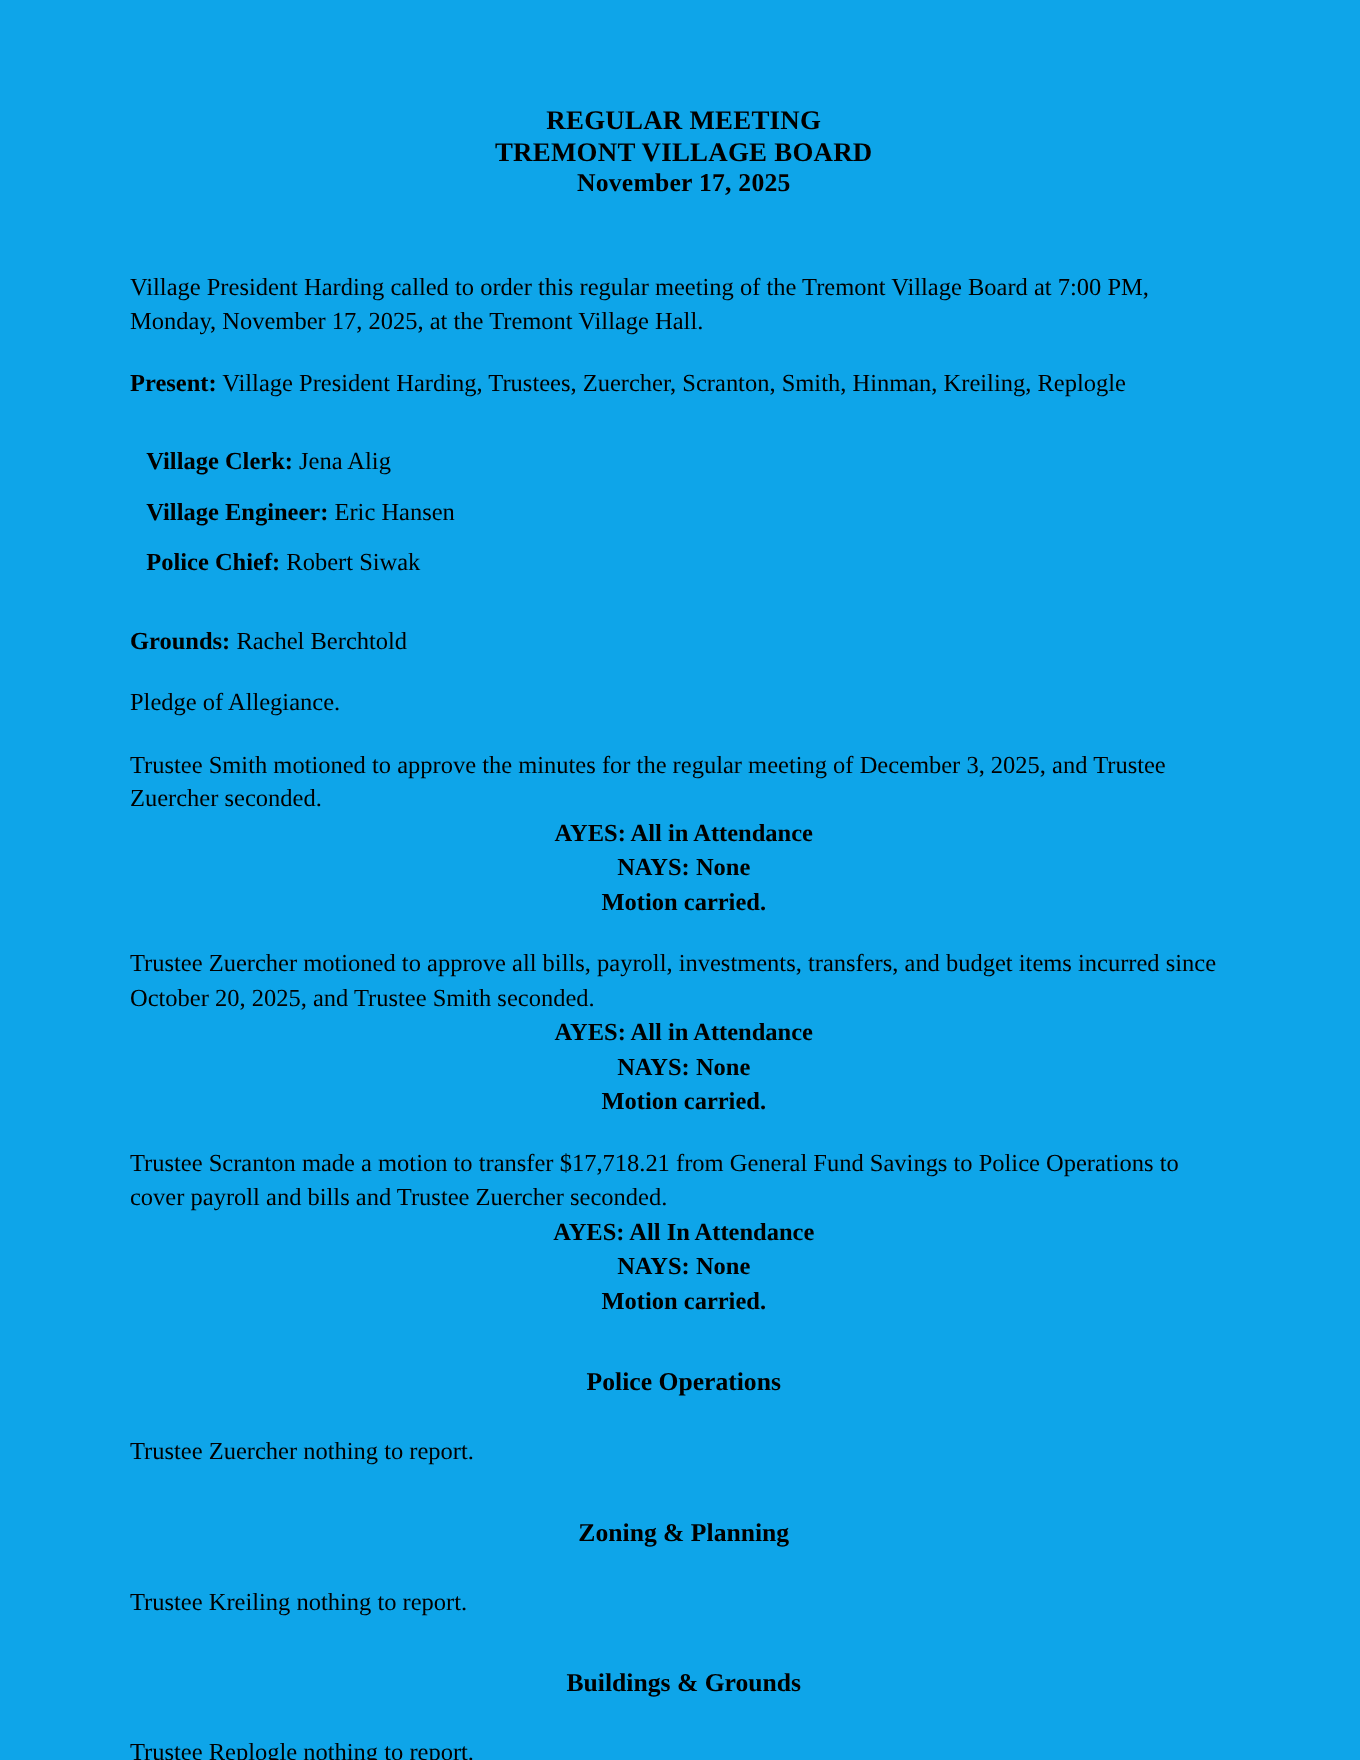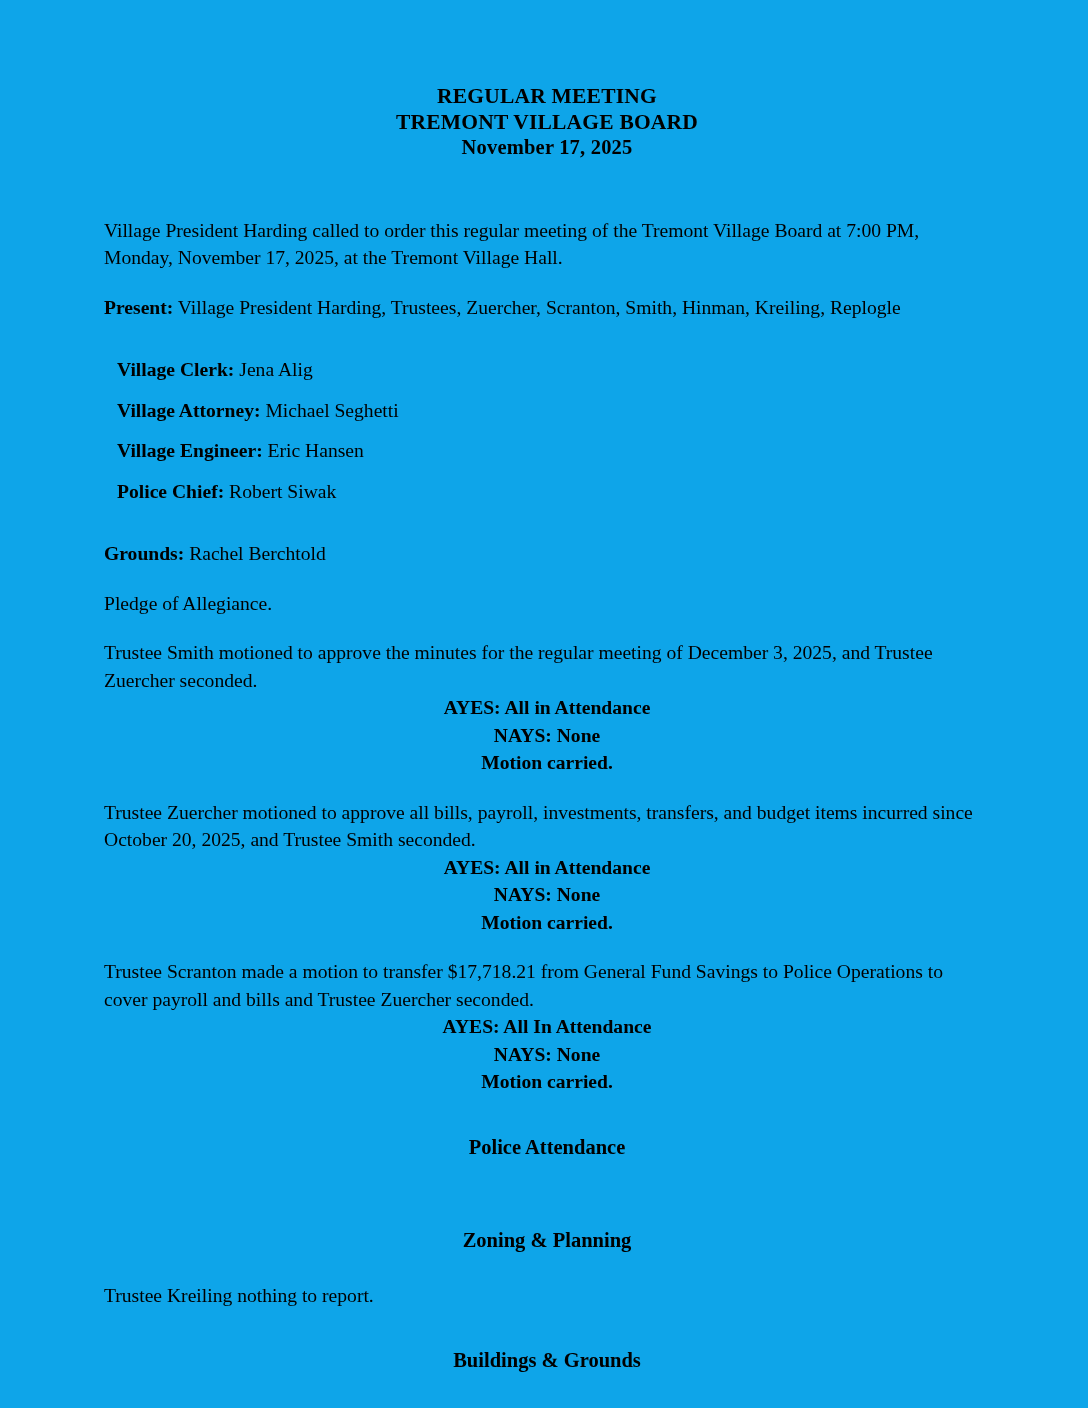--- a/index.html
+++ b/index.html
@@ -89,7 +89,6 @@
 
       <div class="officials">
         <p class="officer-line"><span class="label">Village Clerk:</span><span> Jena Alig</span></p>
-        <p class="officer-line"><span class="label">Village Attorney:</span><span> Michael Seghetti</span></p>
         <p class="officer-line"><span class="label">Village Engineer:</span><span> Eric Hansen</span></p>
         <p class="officer-line"><span class="label">Police Chief:</span><span> Robert Siwak</span></p>
       </div>

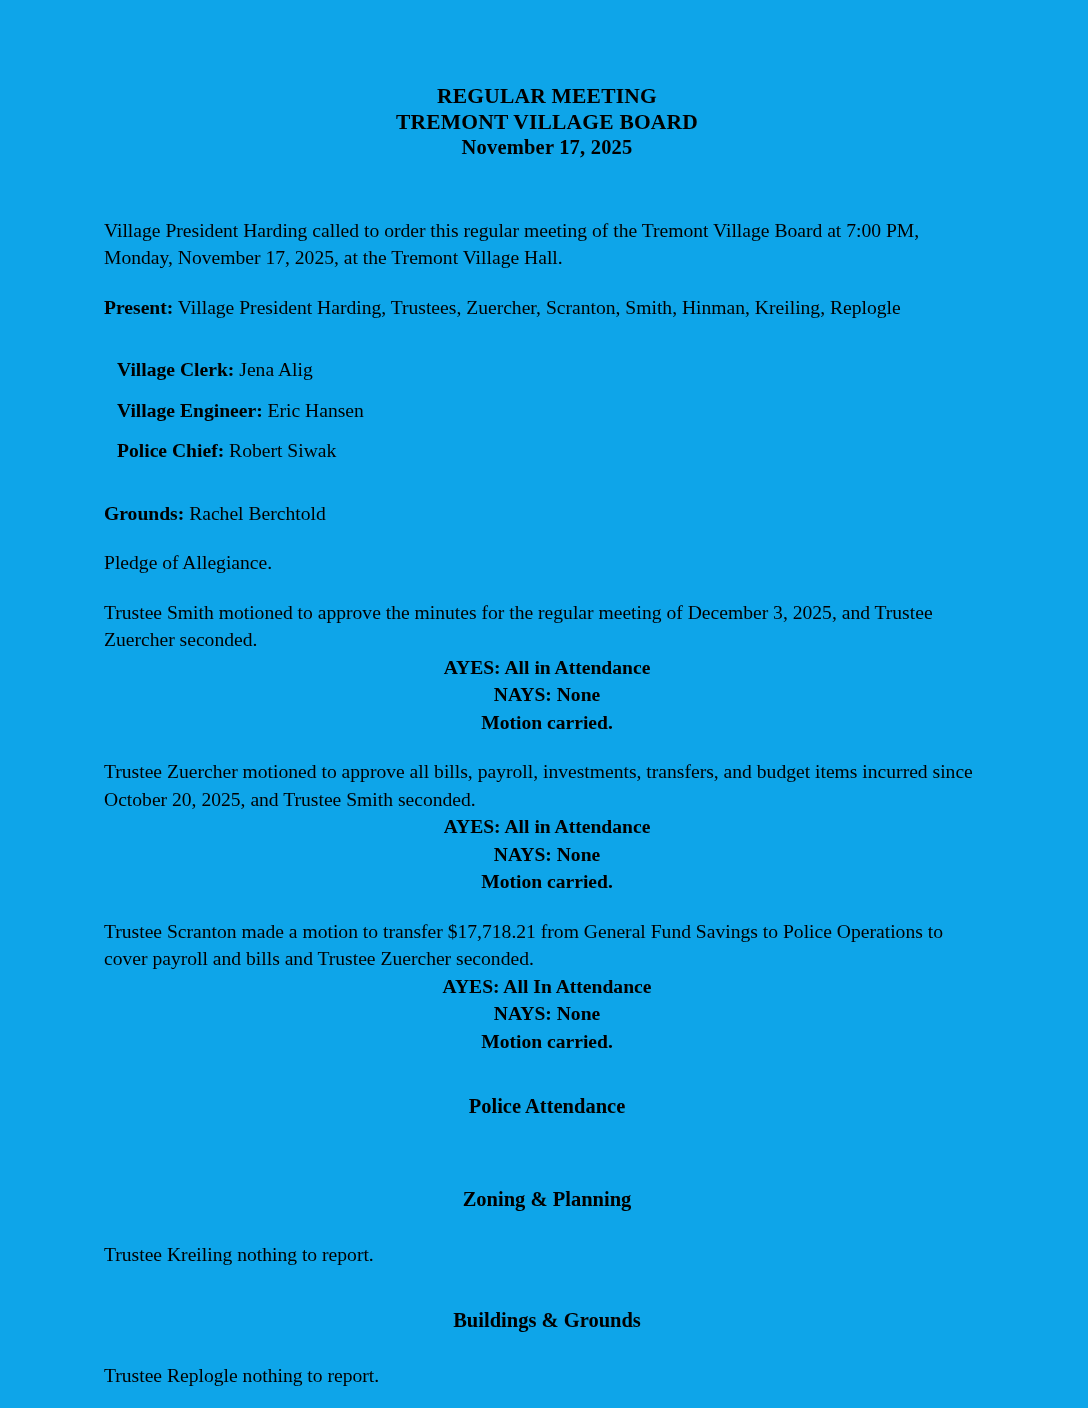--- a/index.html
+++ b/index.html
@@ -129,7 +129,7 @@
       <div class="spacer-lg"></div>
 
       <div class="section">
-        <p class="section-heading">Police Attendance</p>
+        <p class="section-heading">Police Operations</p>
         <div class="spacer-md"></div>
       </div>
 

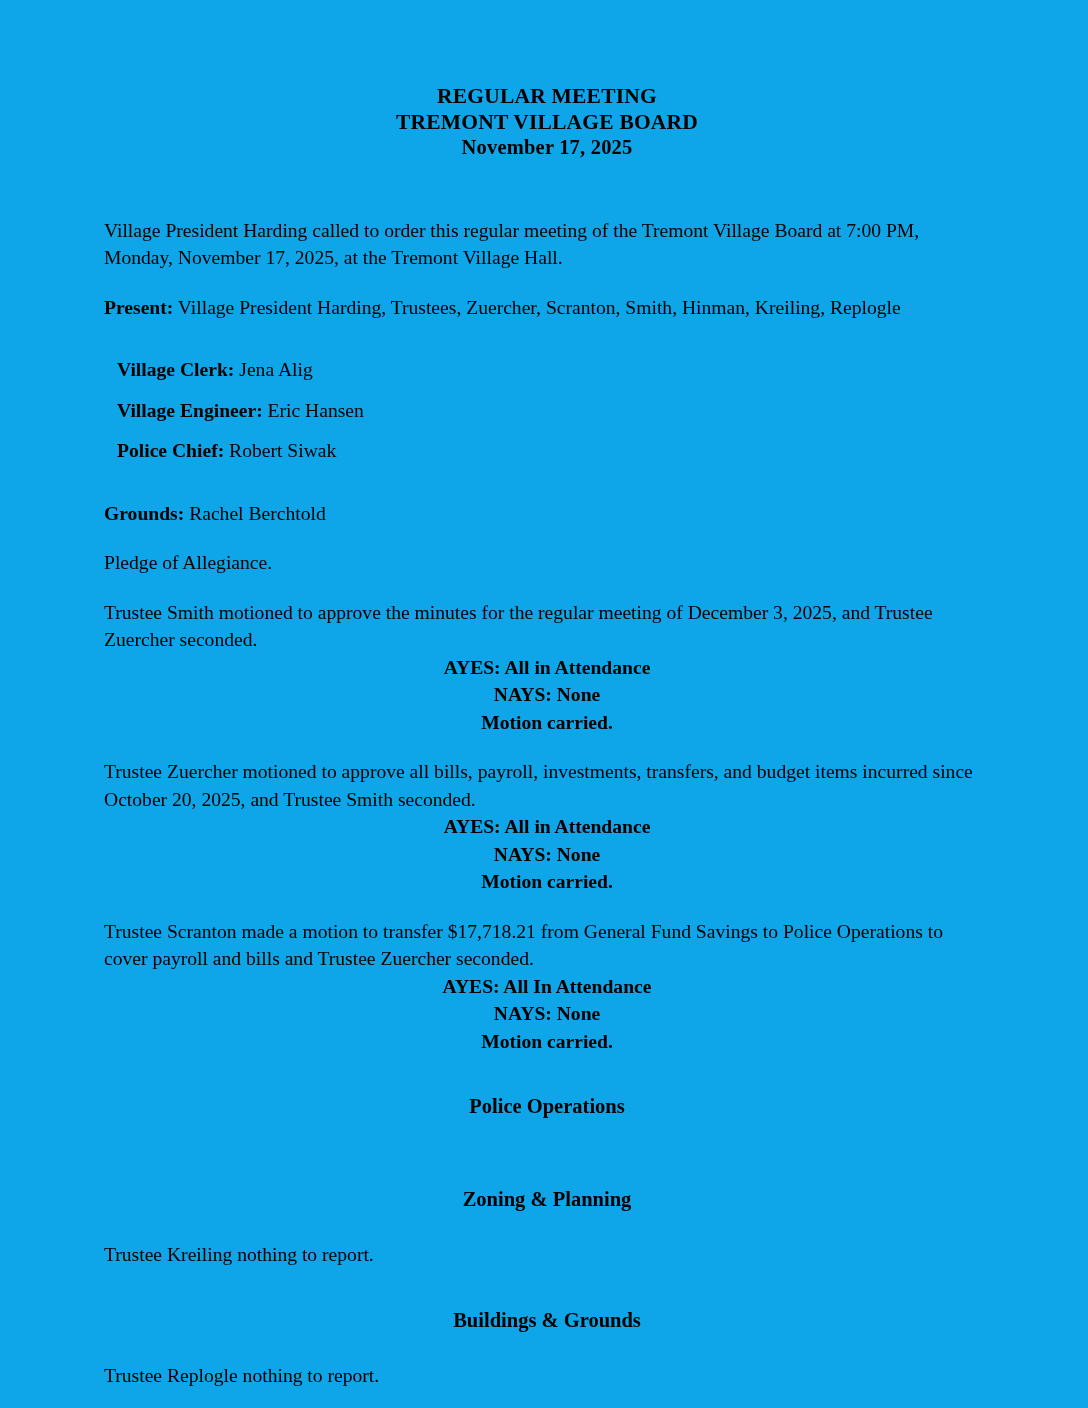--- a/index.html
+++ b/index.html
@@ -131,6 +131,7 @@
       <div class="section">
         <p class="section-heading">Police Operations</p>
         <div class="spacer-md"></div>
+        <p class="report-line">Trustee Zuercher nothing to report.</p>
       </div>
 
       <div class="spacer-lg"></div>

